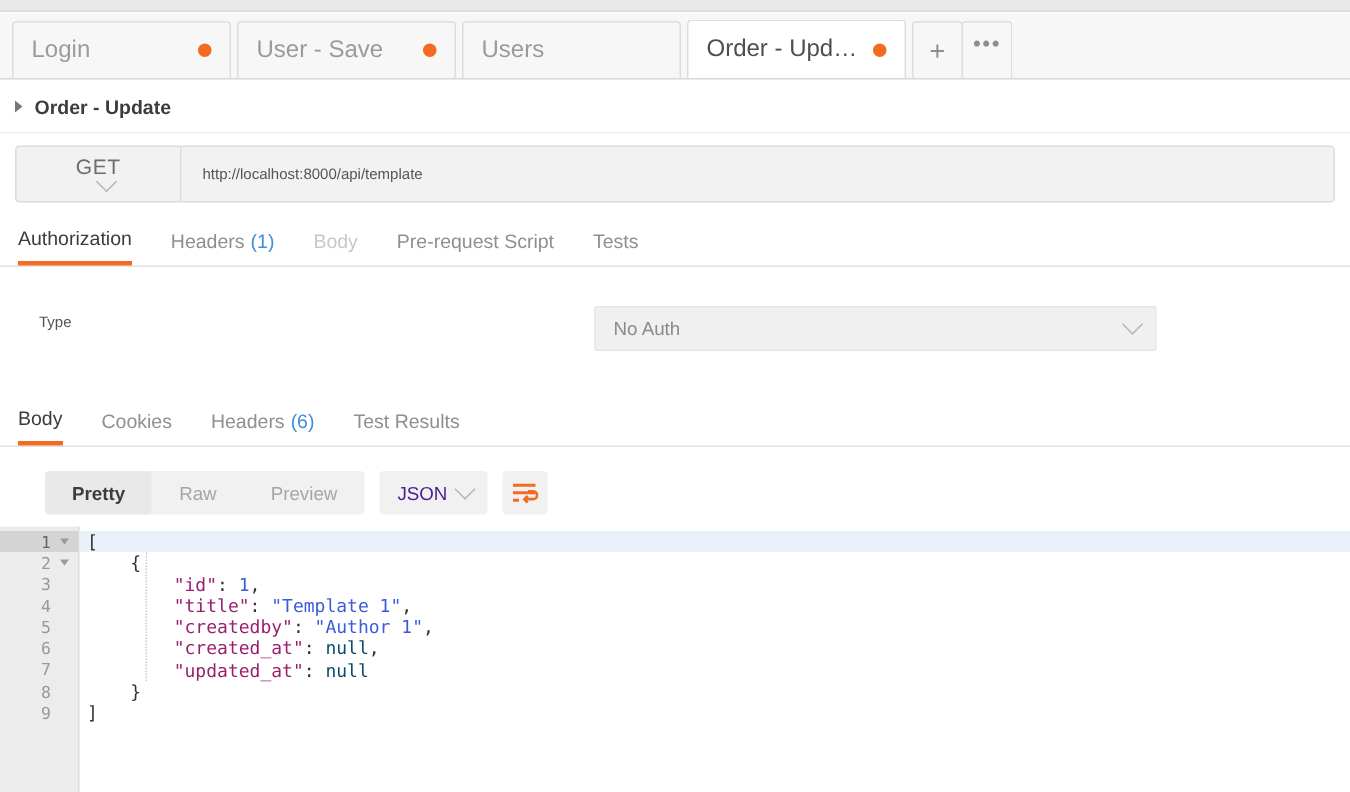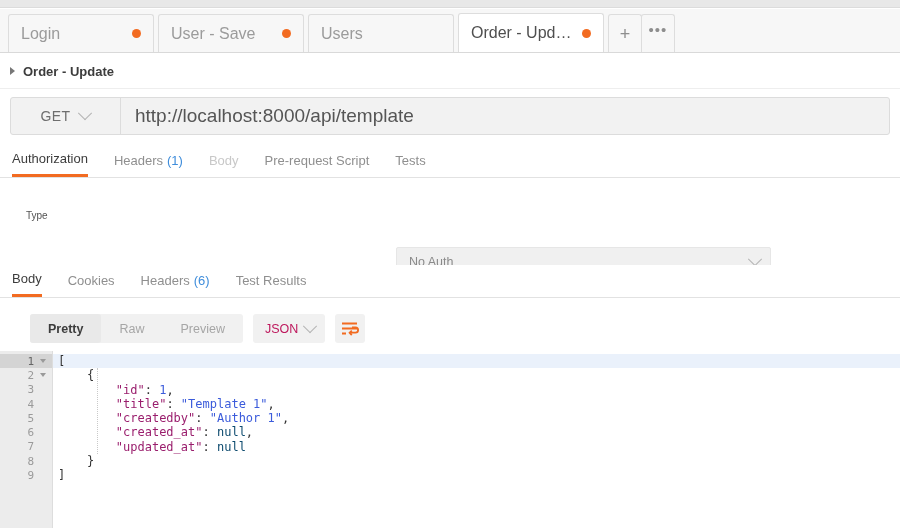--- a/index.html
+++ b/index.html
@@ -105,6 +105,7 @@
     color: #6e6e6e;
     font-size: 14px;
     letter-spacing: 0.4px;
+    flex-direction: column;
   }
   .method .chev { margin-left: 10px; display: inline-block; }
   .urlfield {

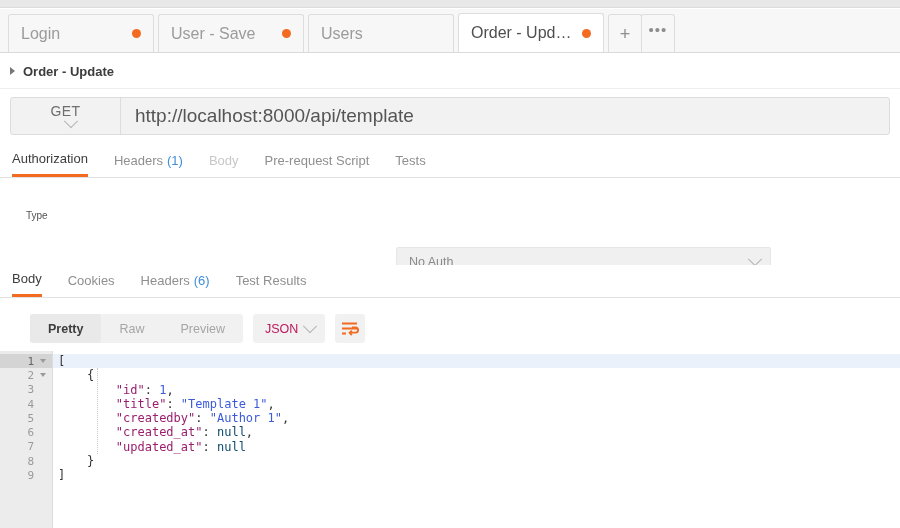--- a/index.html
+++ b/index.html
@@ -112,7 +112,7 @@
     flex: 1;
     display: flex; align-items: center;
     padding-left: 14px;
-    font-size: 19px;
+    font-size: 10px;
     color: #555555;
   }
 

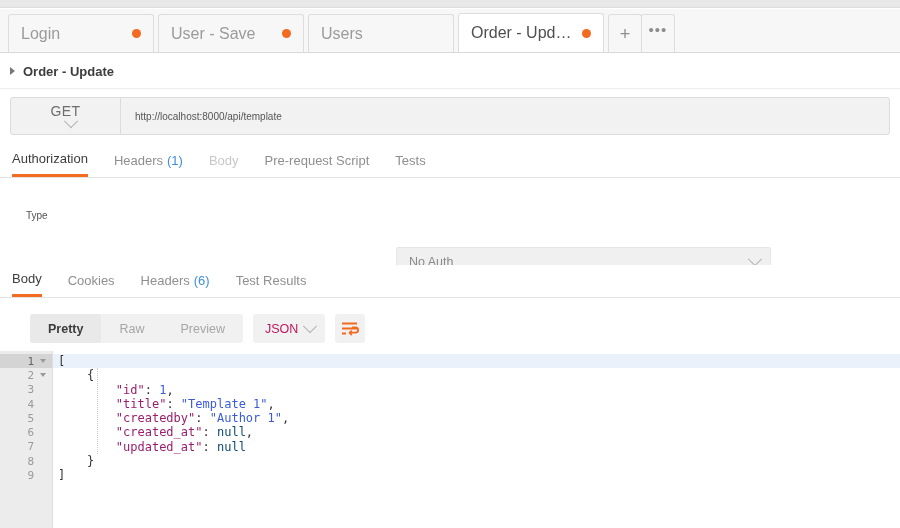--- a/index.html
+++ b/index.html
@@ -164,7 +164,7 @@
     border-radius: 2px;
     display: flex; align-items: center;
     padding: 0 10px 0 12px;
-    font-size: 12.5px; color: #8a8a8a; margin-top: 43px;
+    font-size: 12.5px; color: #8a8a8a;
   }
   .auth-select .sel-val { flex: 1; }
 

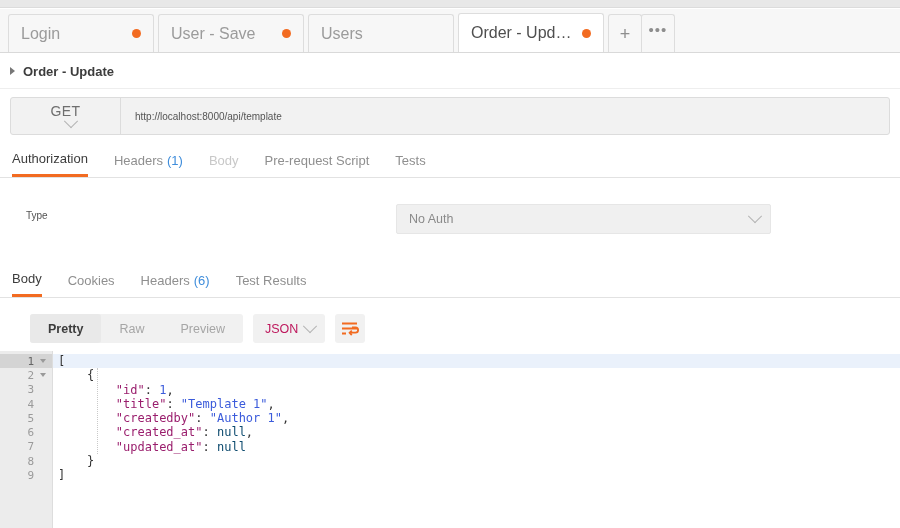--- a/index.html
+++ b/index.html
@@ -211,7 +211,7 @@
     border-radius: 3px;
     display: flex; align-items: center;
     padding: 0 10px 0 12px;
-    font-size: 12.5px; color: #be185d;
+    font-size: 12.5px; color: #4c1d95;
     min-width: 72px;
   }
   .fmt-select .fmt-val { flex: 1; }

